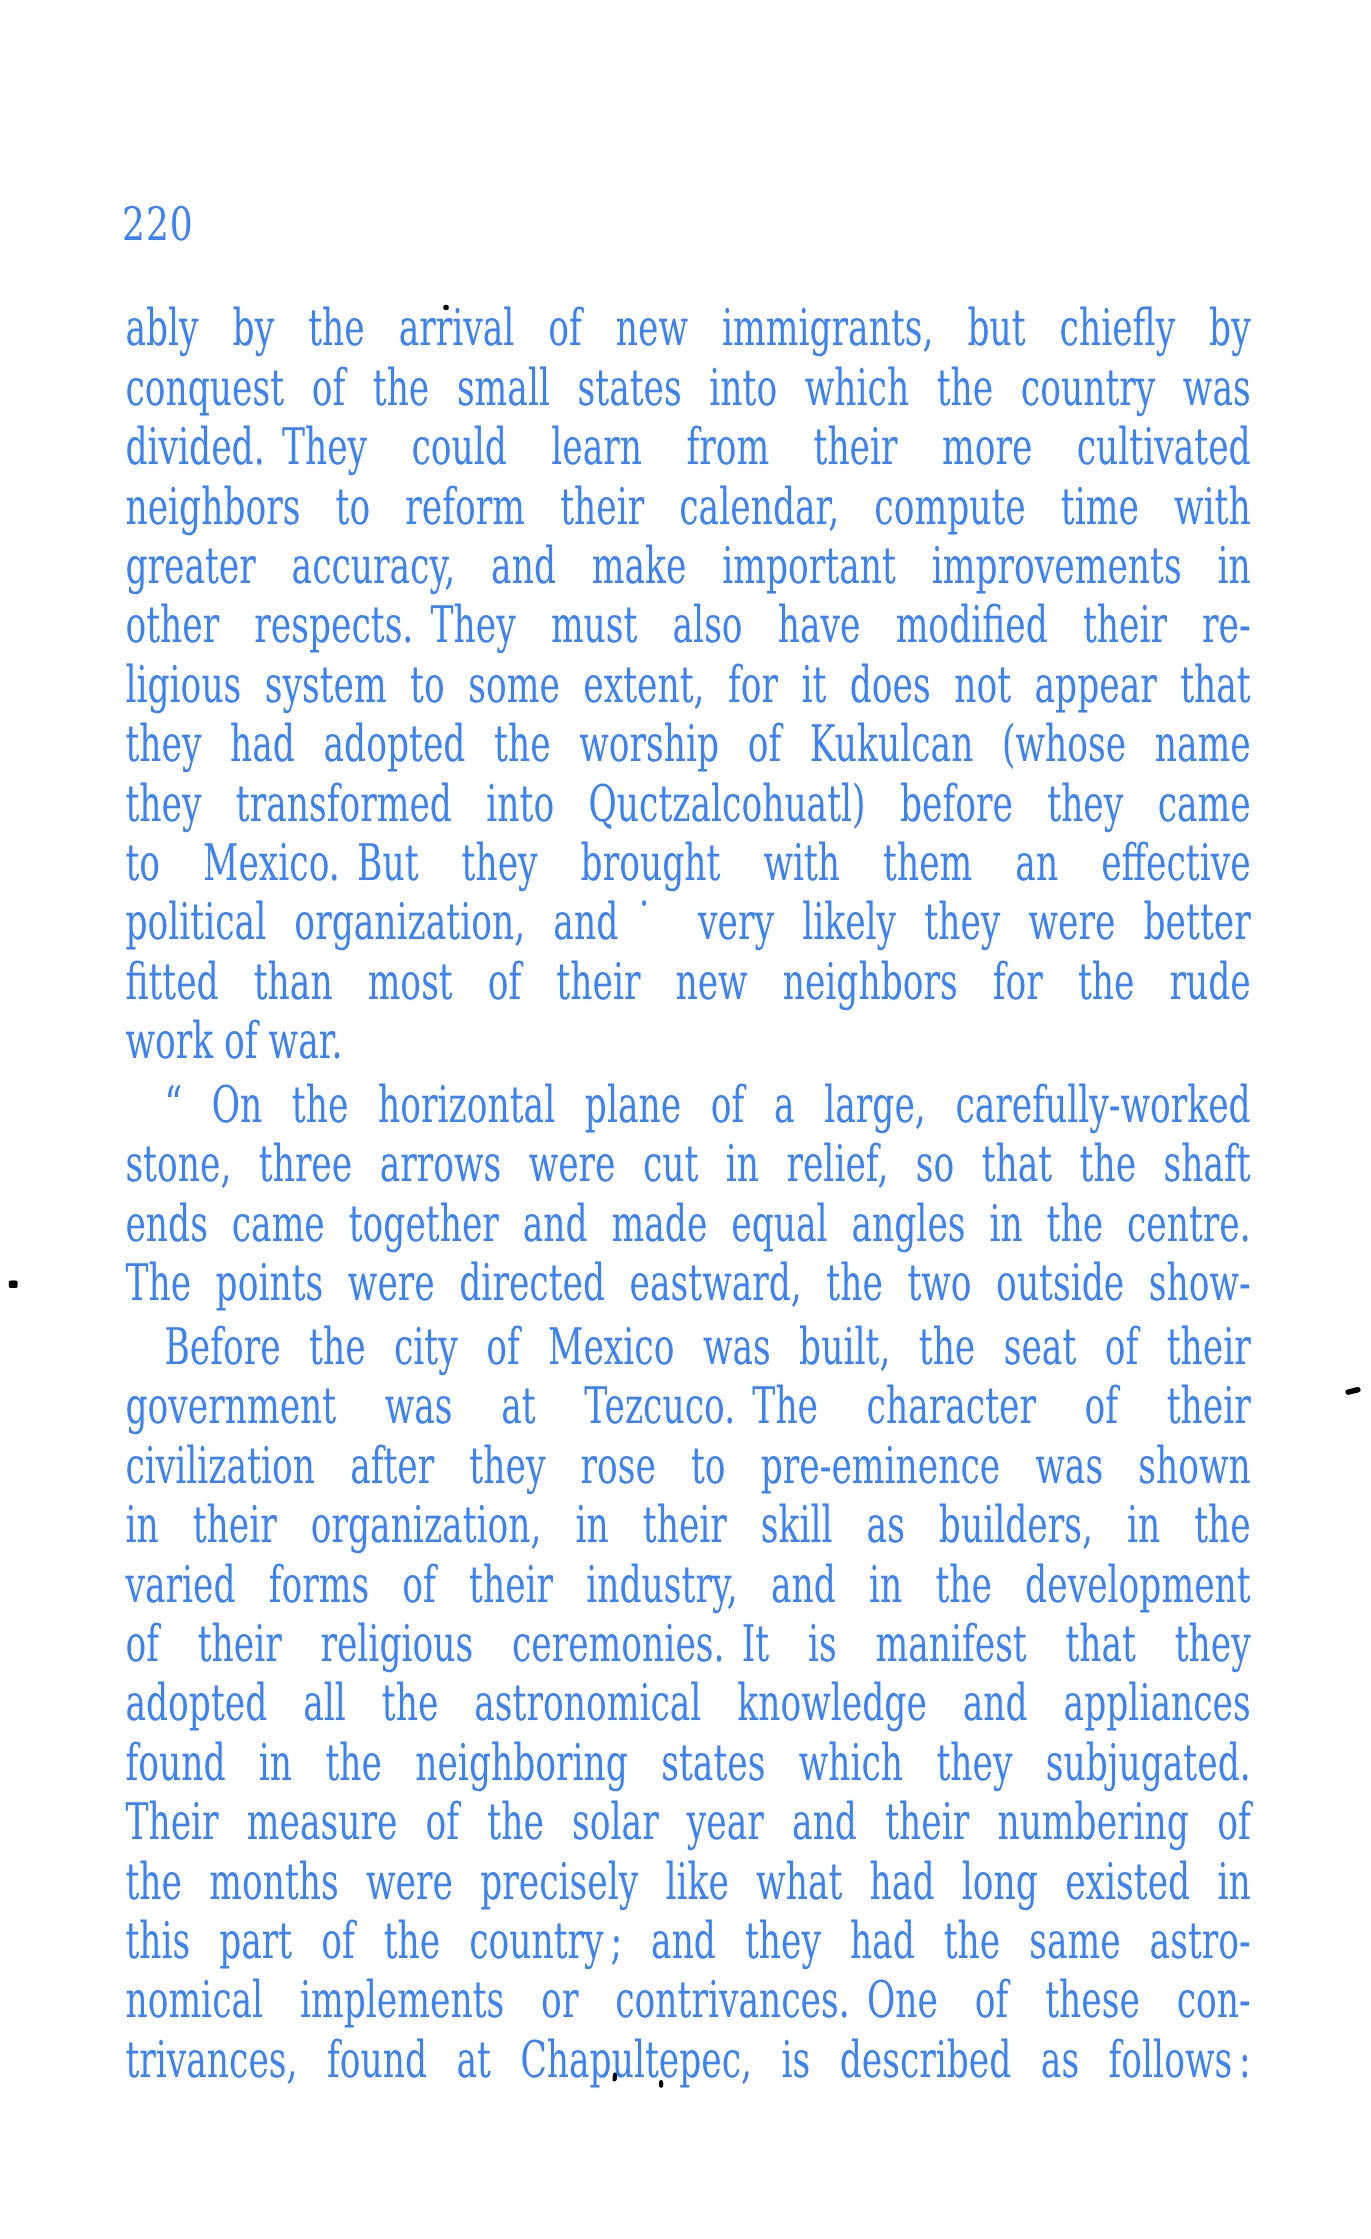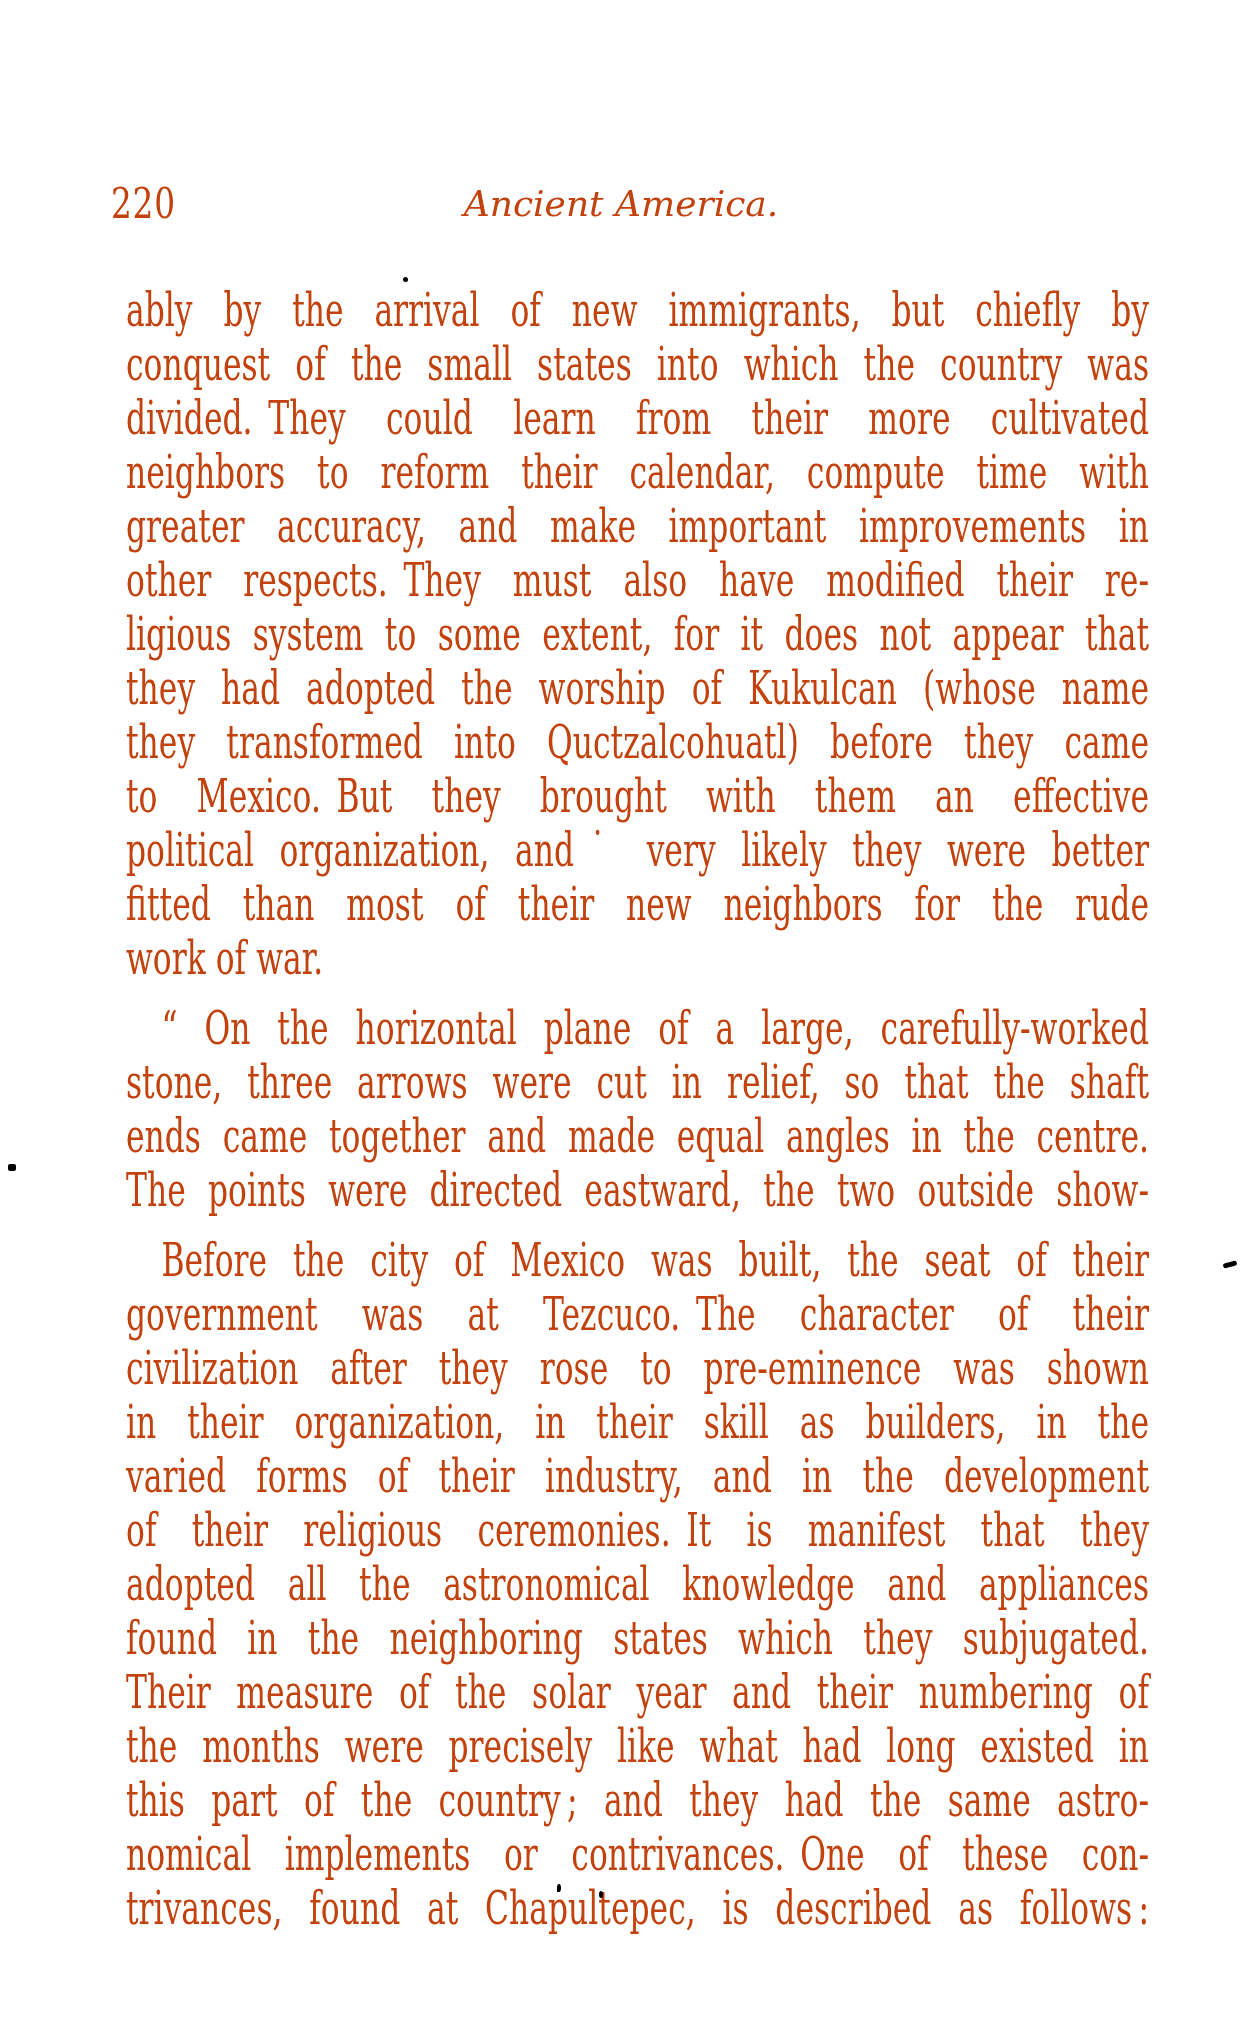--- a/index.html
+++ b/index.html
@@ -8,7 +8,7 @@
     width: 1246px;
     height: 2035px;
     background: #ffffff;
-    color: #c2410c;
+    color: #3b82f6;
     font-family: "DejaVu Serif", serif;
     overflow: hidden;
   }

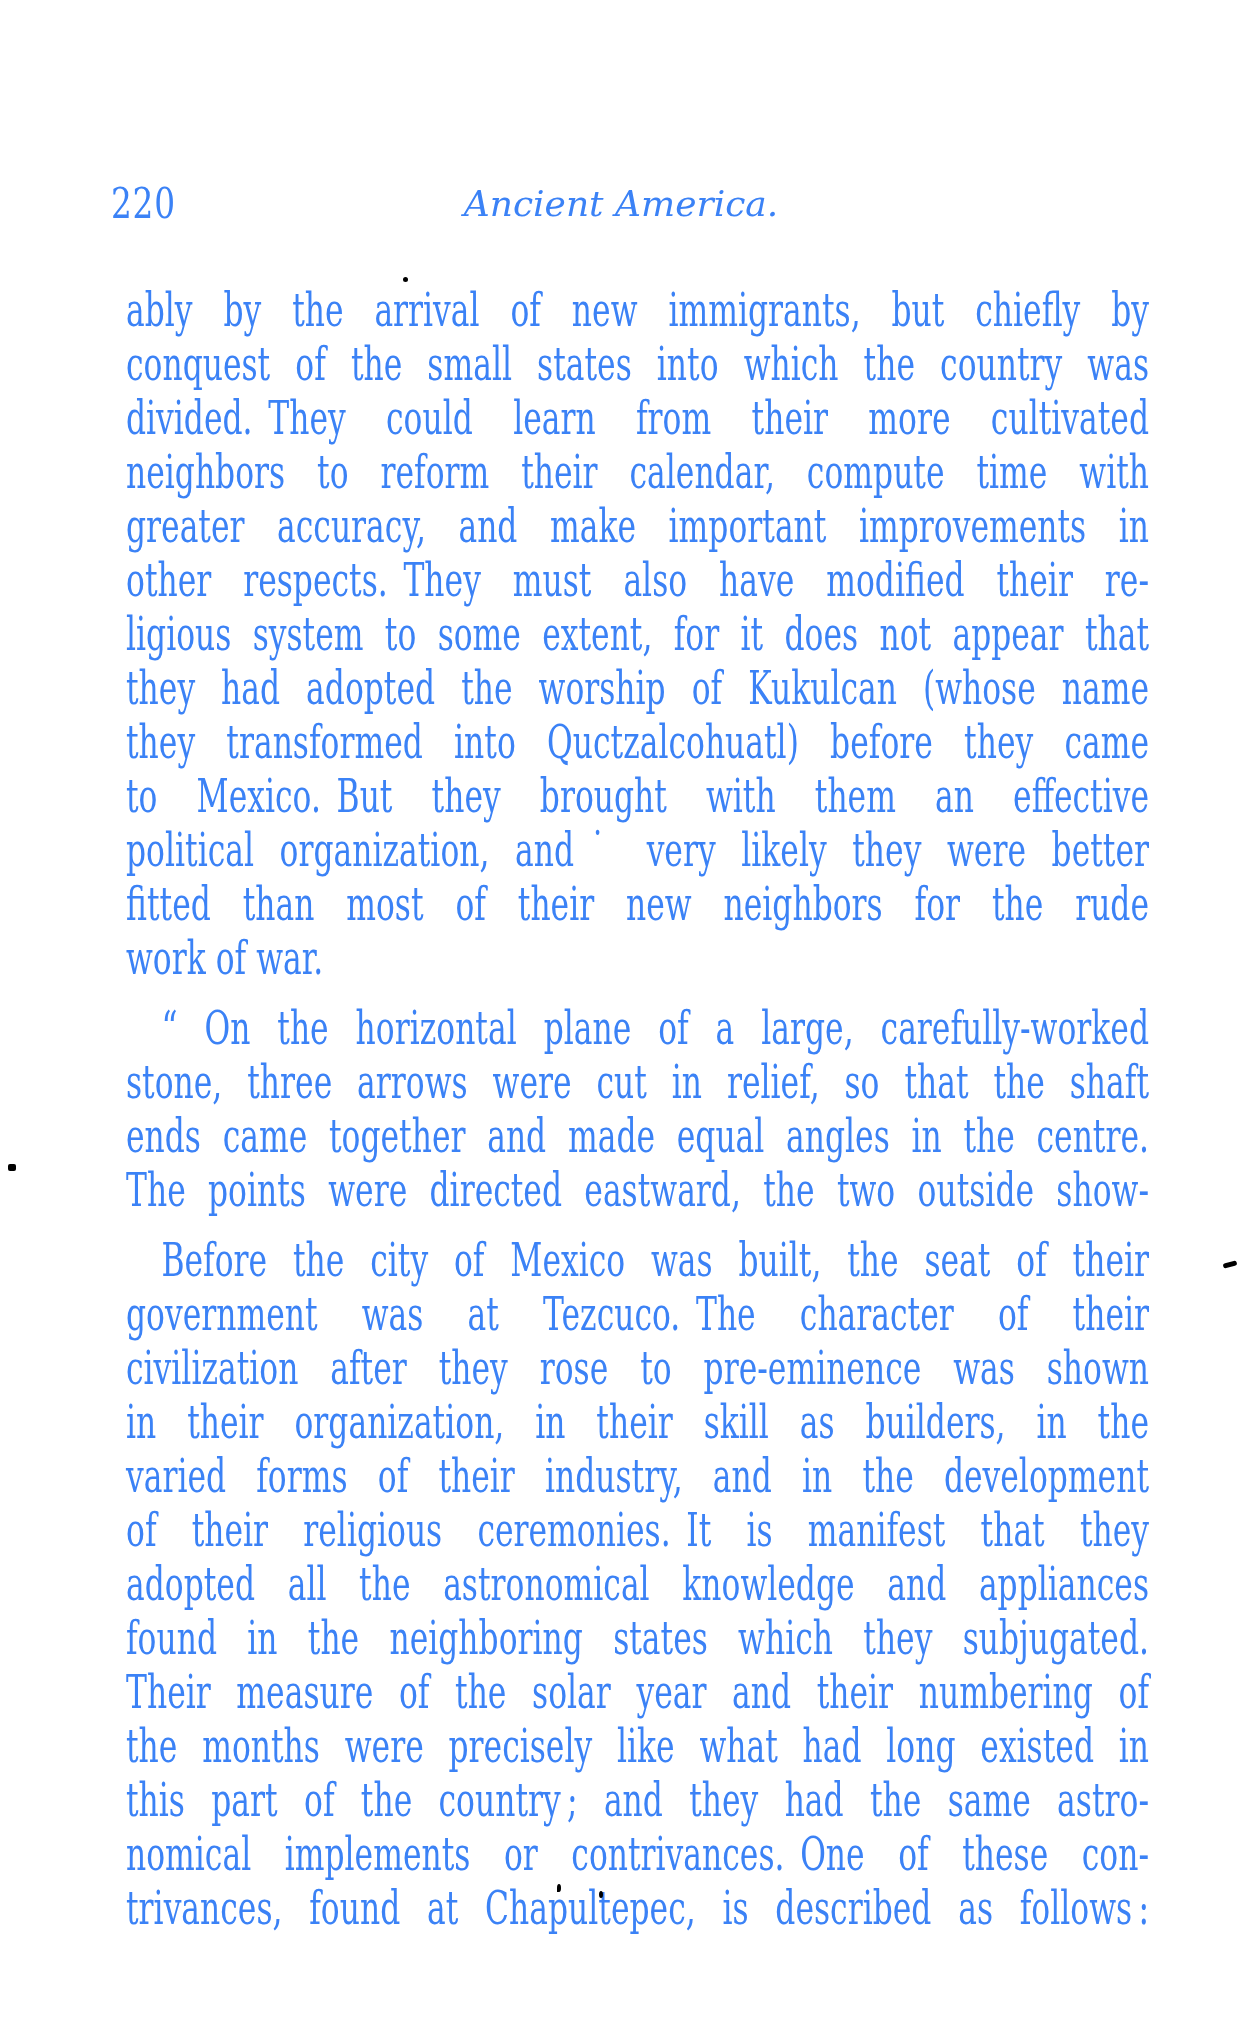--- a/index.html
+++ b/index.html
@@ -65,7 +65,6 @@
 
   <div class="header">
     <div class="page-number">220</div>
-    <div class="running-title">Ancient America.</div>
   </div>
 
   <div class="body-text">

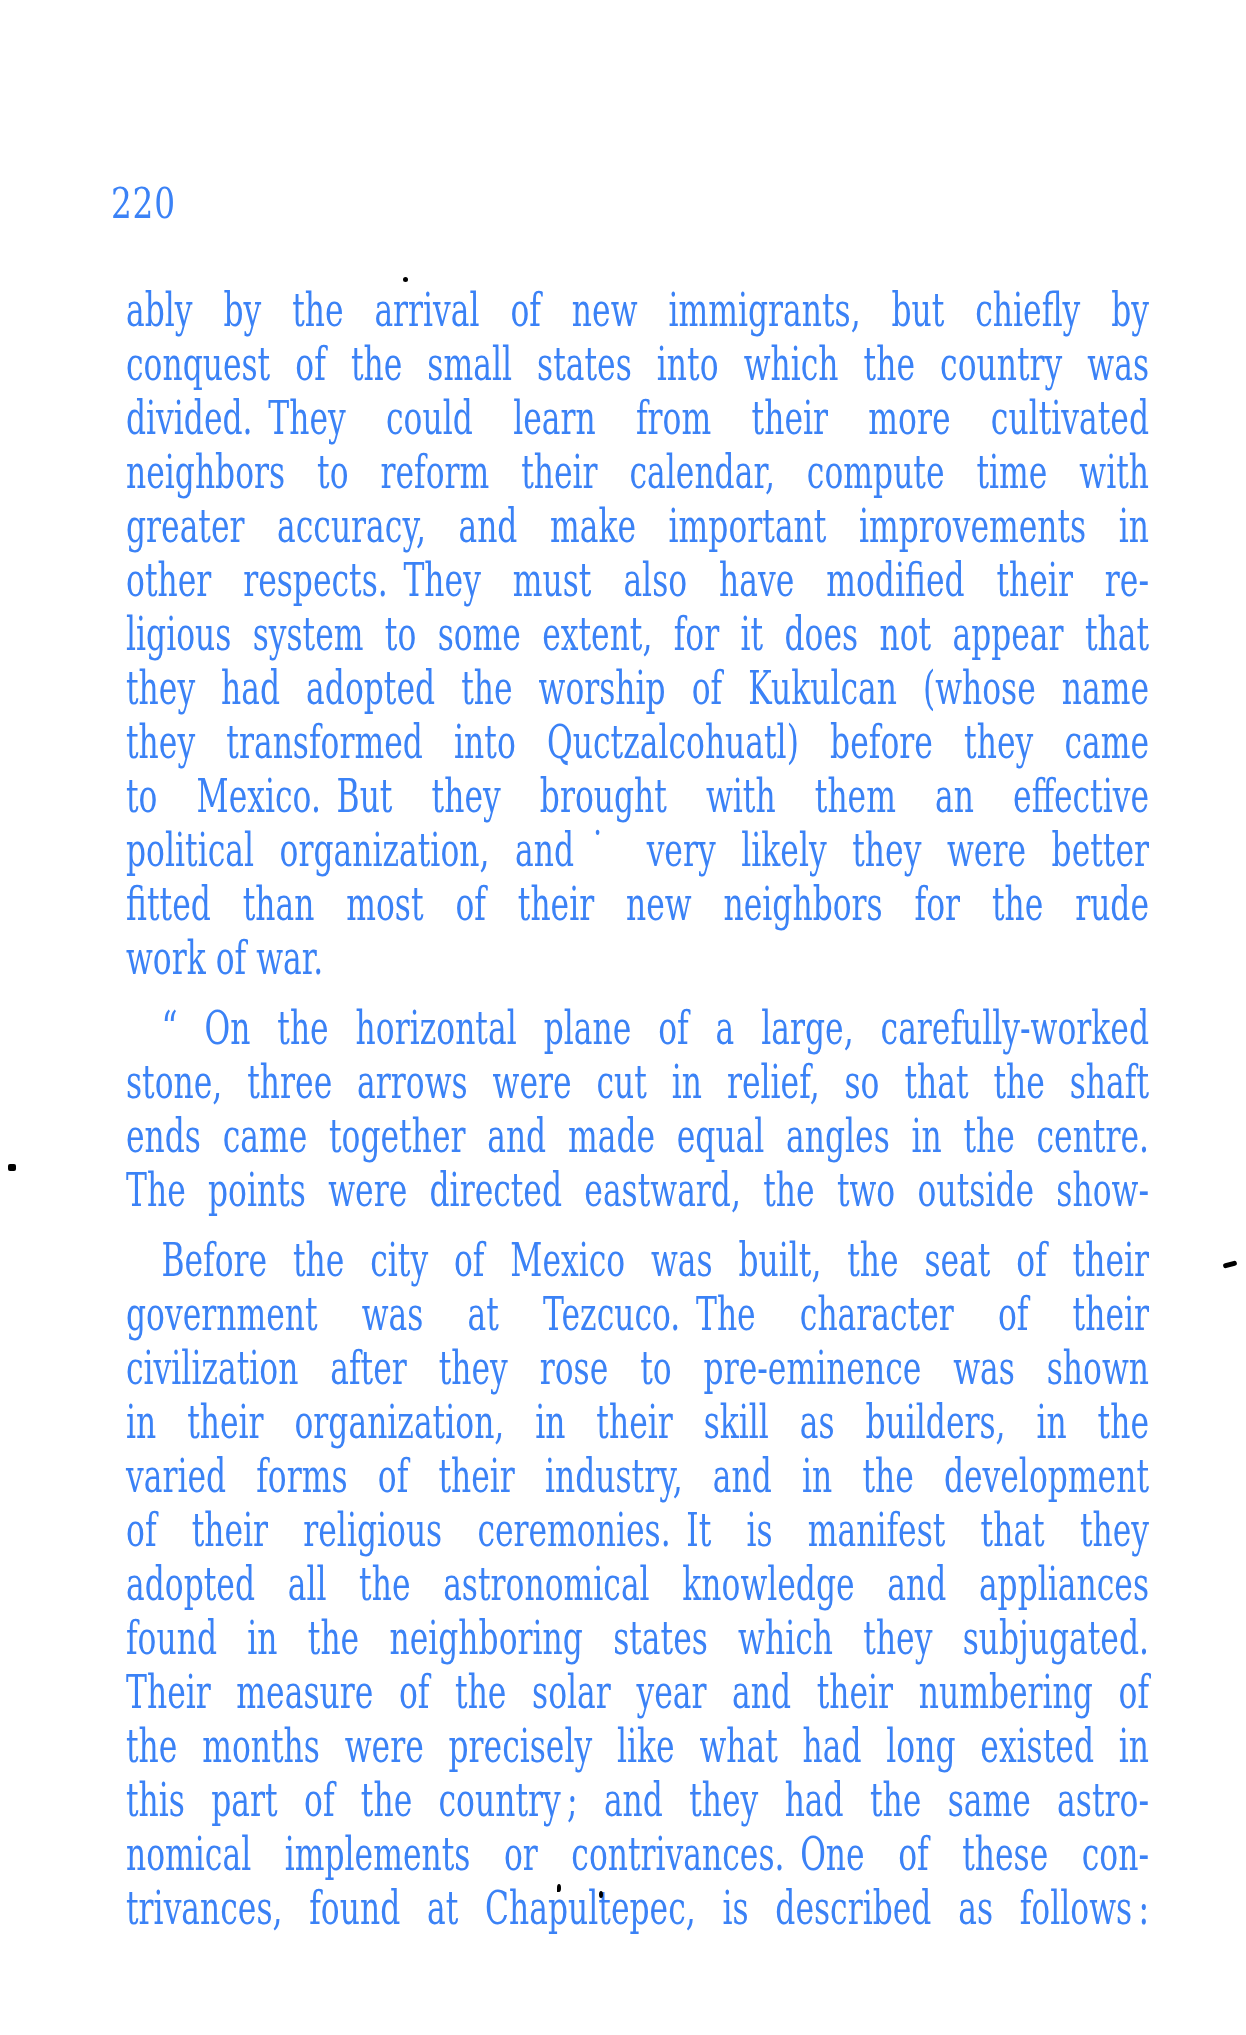--- a/index.html
+++ b/index.html
@@ -36,7 +36,7 @@
     left: 110px;
     width: 1023px;
   }
-  .paragraph { margin: 16px; }
+  .paragraph { margin: 4px; }
   .line {
     width: 1500px;                 
     transform: scaleX(0.682);      

